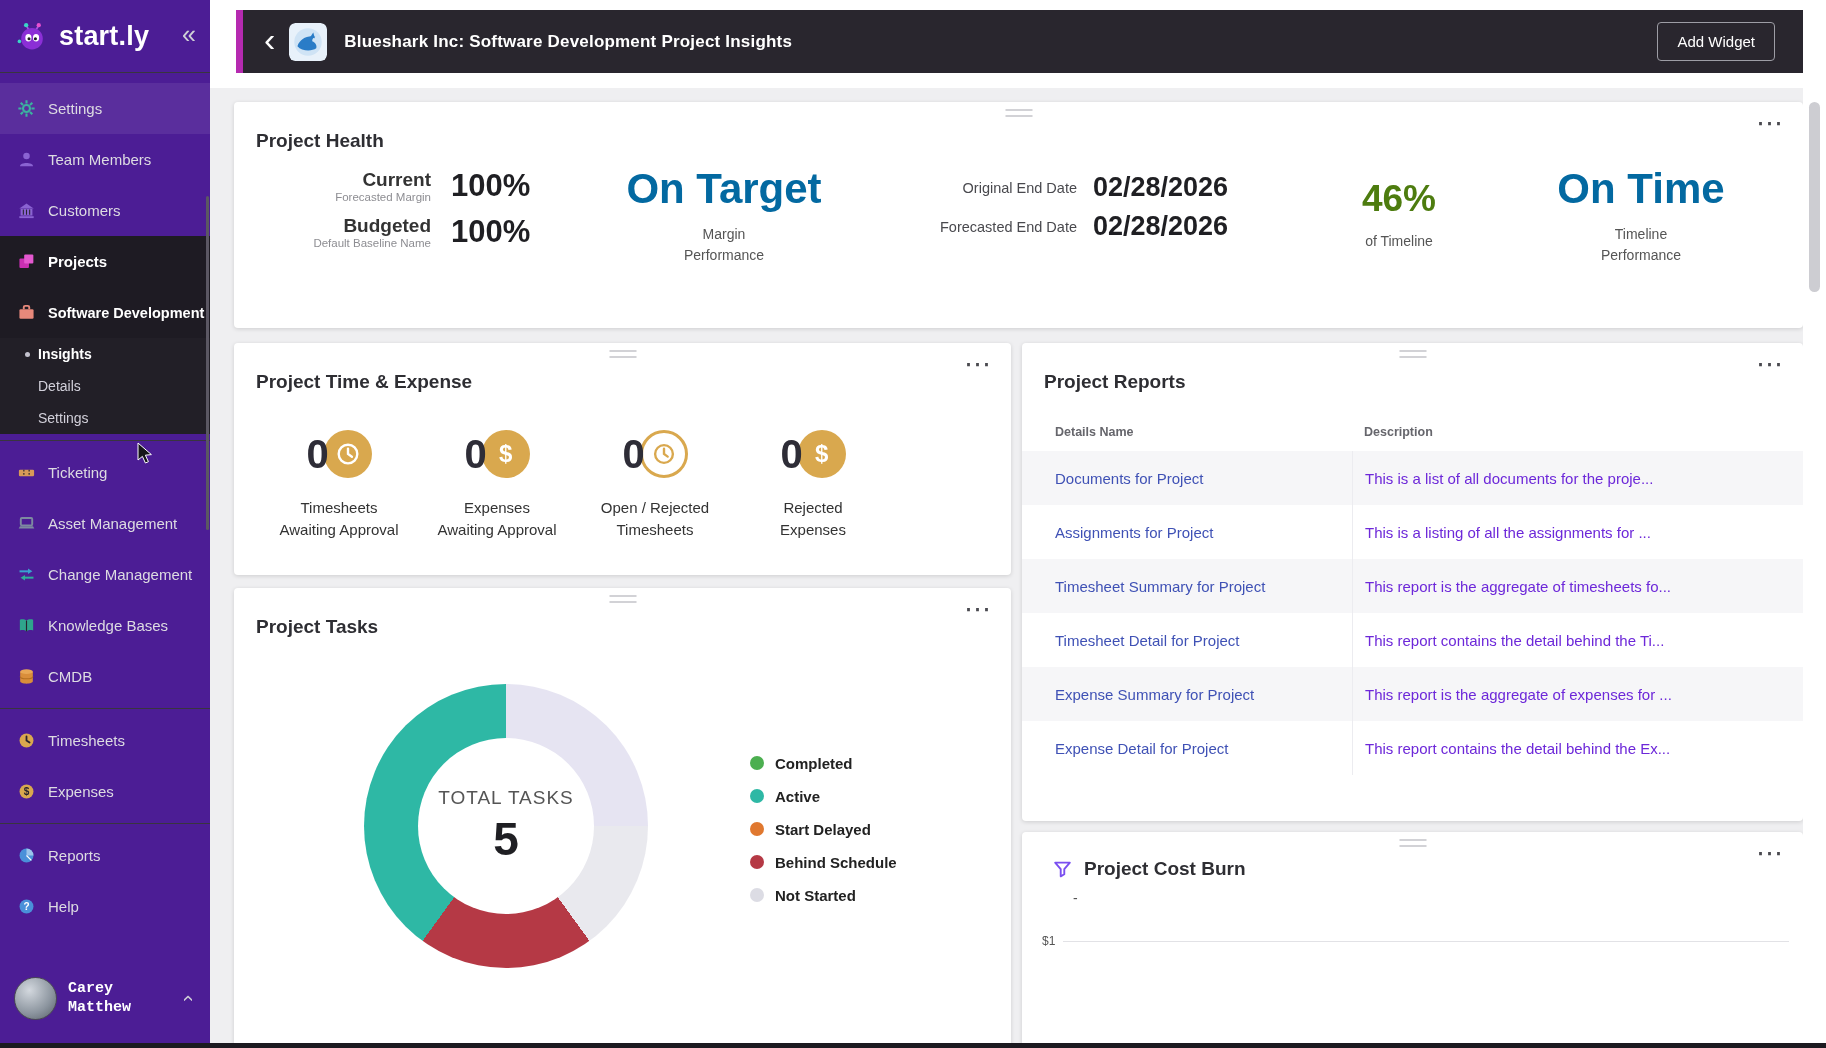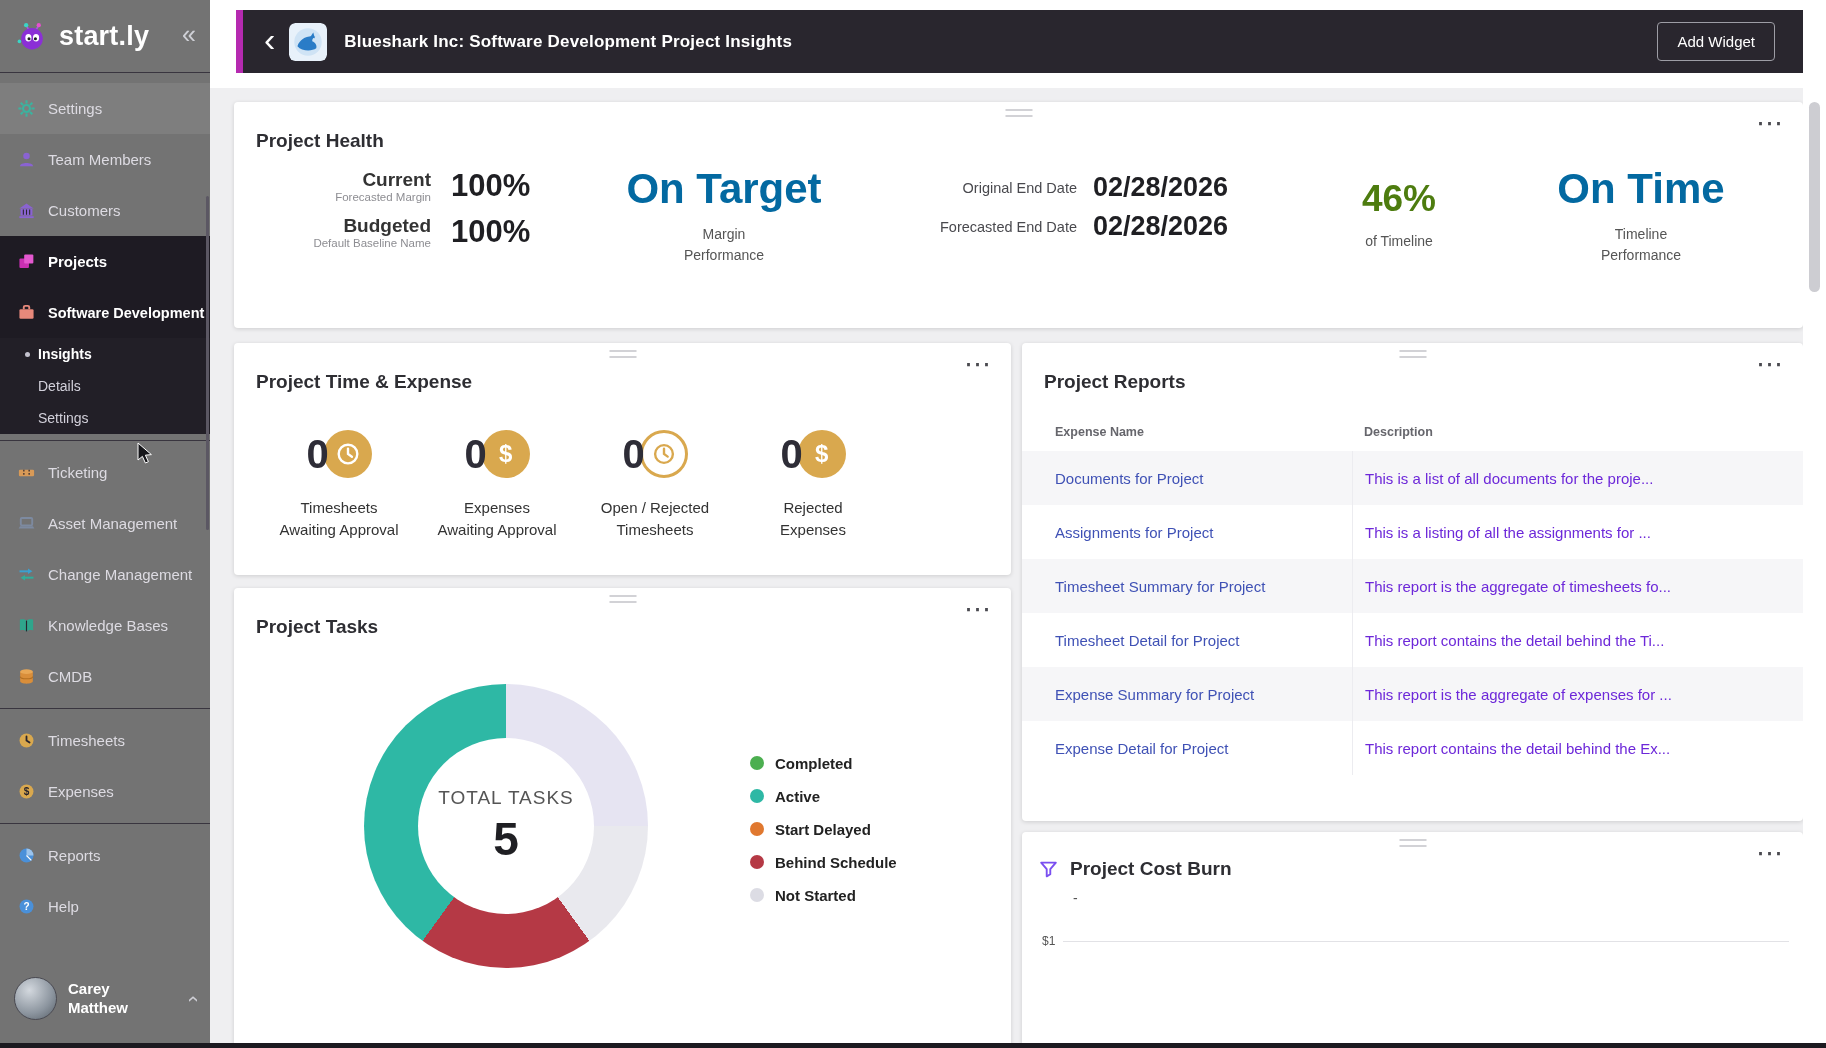--- a/index.html
+++ b/index.html
@@ -9,7 +9,7 @@
   .app { display: flex; width: 100%; height: 100%; position: relative; }
 
   
-  .sidebar { width: 210px; flex-shrink: 0; background: #737373; color: #dddbe2; display: flex; flex-direction: column; position: relative; z-index: 3; }
+  .sidebar { width: 210px; flex-shrink: 0; background: #4c1d95; color: #dddbe2; display: flex; flex-direction: column; position: relative; z-index: 3; }
   .logo-row { height: 72px; display: flex; align-items: center; padding: 0 14px; gap: 9px; flex-shrink: 0; }
   .logo-text { font-size: 27px; font-weight: bold; color: #fff; letter-spacing: .2px; }
   .collapse-btn { margin-left: auto; color: #cfd0d6; font-size: 25px; line-height: 1; padding-bottom: 4px; cursor: pointer; }

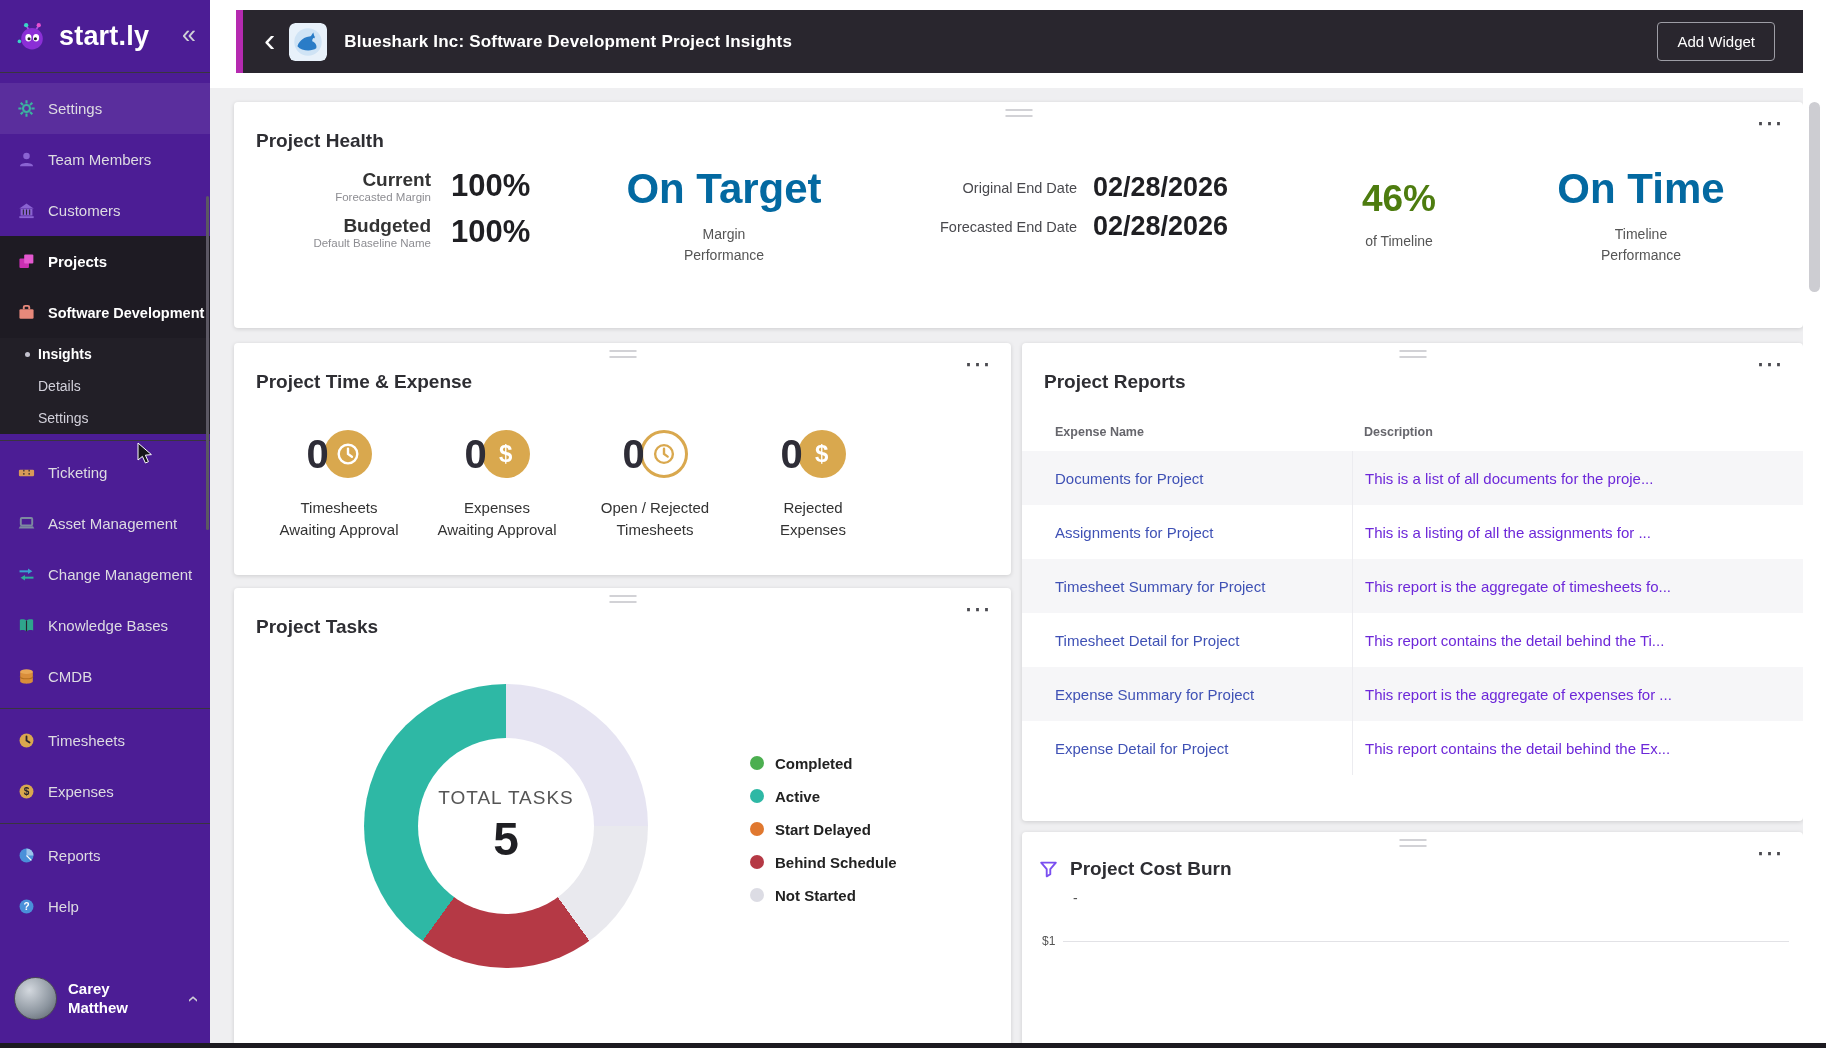--- a/index.html
+++ b/index.html
@@ -503,7 +503,7 @@
             <div class="card-title">Project Reports</div>
             <div class="rep-table">
               <div class="rep-header">
-                <span class="rep-col-name">Expense Name</span>
+                <span class="rep-col-name">Details Name</span>
                 <span>Description</span>
               </div>
               <div class="rep-row">

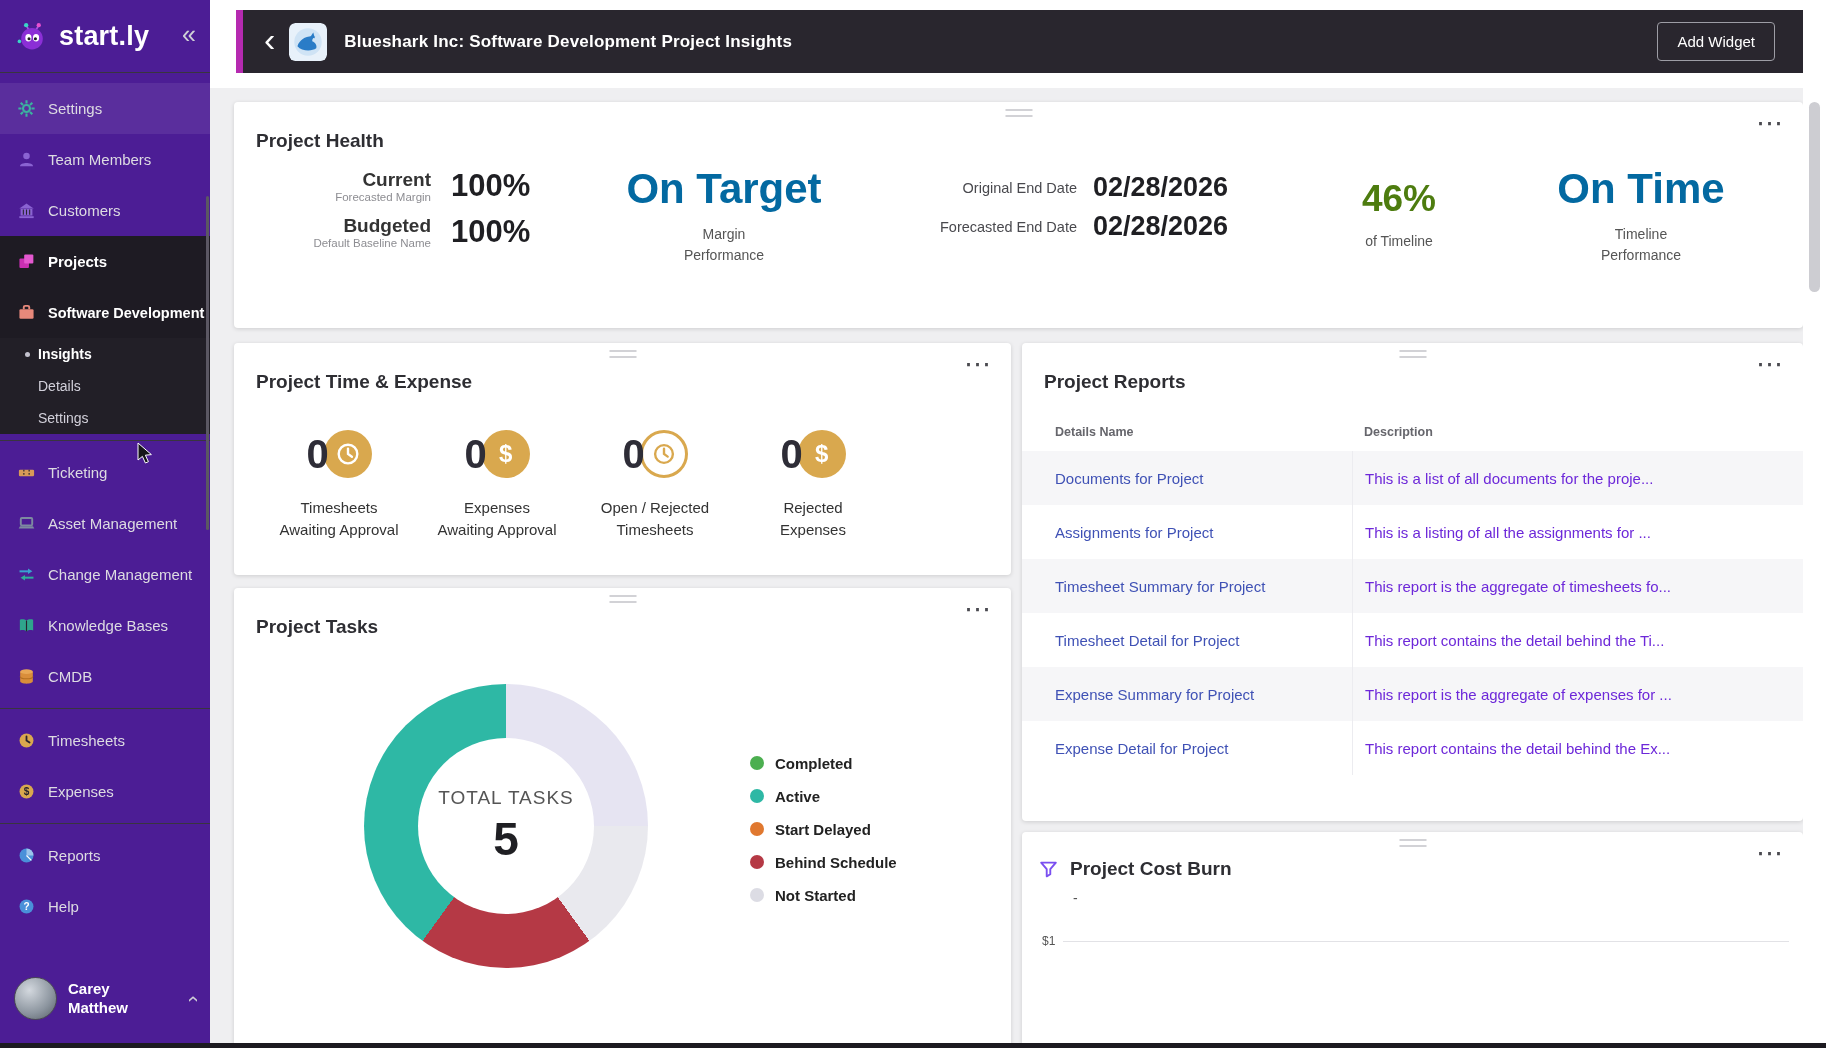--- a/index.html
+++ b/index.html
@@ -110,7 +110,7 @@
 
   
   .burn-card { height: 330px; }
-  .burn-head { display: flex; align-items: center; gap: 11px; padding: 26px 0 0 16px; }
+  .burn-head { display: flex; align-items: center; gap: 11px; padding: 26px 0 0 30px; }
   .burn-title { font-size: 19px; font-weight: bold; color: #2e2e33; }
   .burn-sub { margin: 10px 0 0 51px; font-size: 14px; color: #555; }
   .axis-row { display: flex; align-items: center; gap: 8px; margin: 28px 14px 0 20px; }

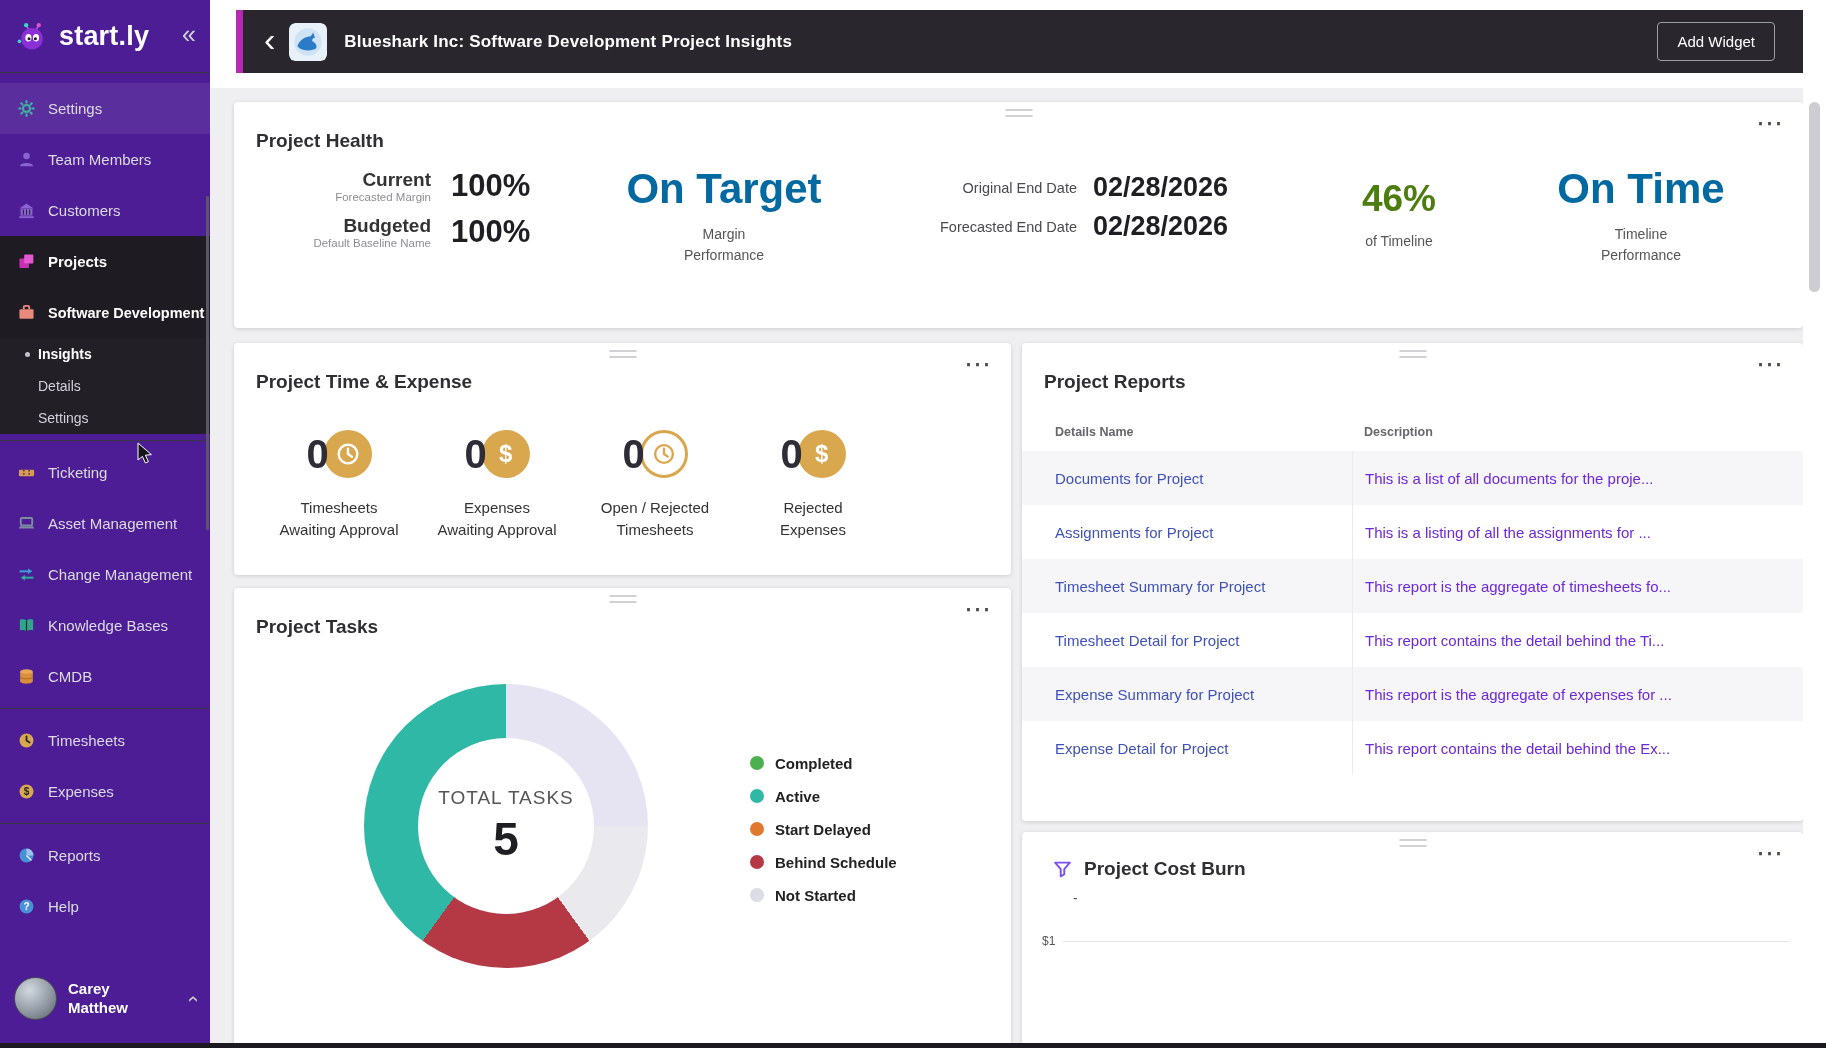--- a/index.html
+++ b/index.html
@@ -25,7 +25,7 @@
   .sb-sub { height: 32px; display: flex; align-items: center; padding-left: 38px; font-size: 14px; color: #d2d0da; position: relative; cursor: pointer; }
   .sb-sub.active { color: #fff; font-weight: bold; }
   .sb-sub .sub-dot { position: absolute; left: 25px; top: 14px; width: 5px; height: 5px; border-radius: 50%; background: #c4c2ce; }
-  .user-row { display: flex; align-items: center; gap: 11px; padding: 0 12px 28px 14px; flex-shrink: 0; cursor: pointer; }
+  .user-row { display: flex; align-items: center; gap: 11px; padding: 0 12px 28px 14px; flex-shrink: 0; cursor: pointer; font-family: Liberation Mono, monospace; }
   .avatar { width: 43px; height: 43px; border-radius: 50%; background: radial-gradient(circle at 35% 30%, #d3d8de, #8b949e 60%, #555d66); border: 1px solid #4a4a52; flex-shrink: 0; }
   .user-name { font-size: 15px; font-weight: bold; color: #fff; line-height: 1.25; flex: 1; }
   .user-chevron { color: #cfcfd6; font-size: 21px; display: inline-block; transform: rotate(-90deg); margin-right: 4px; }

